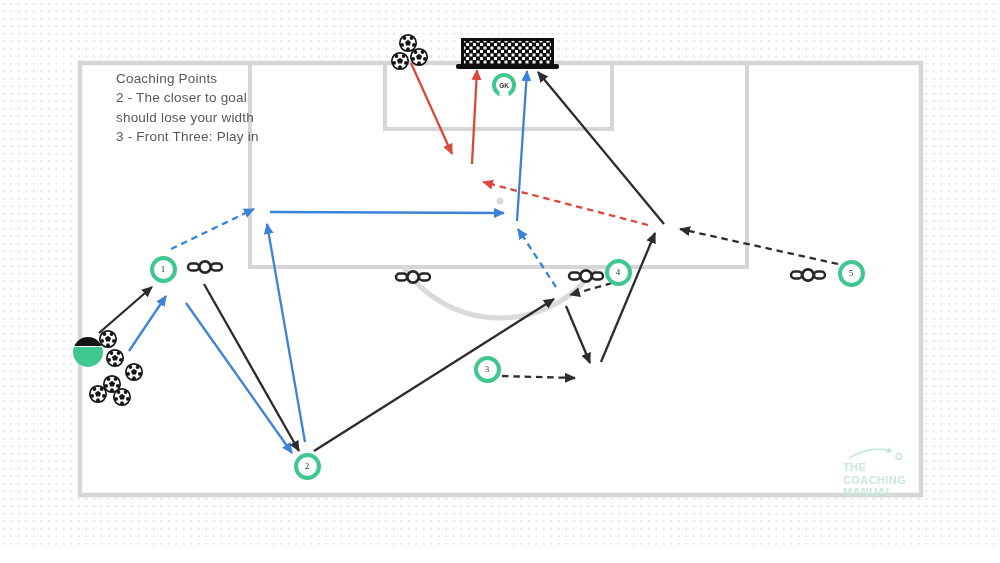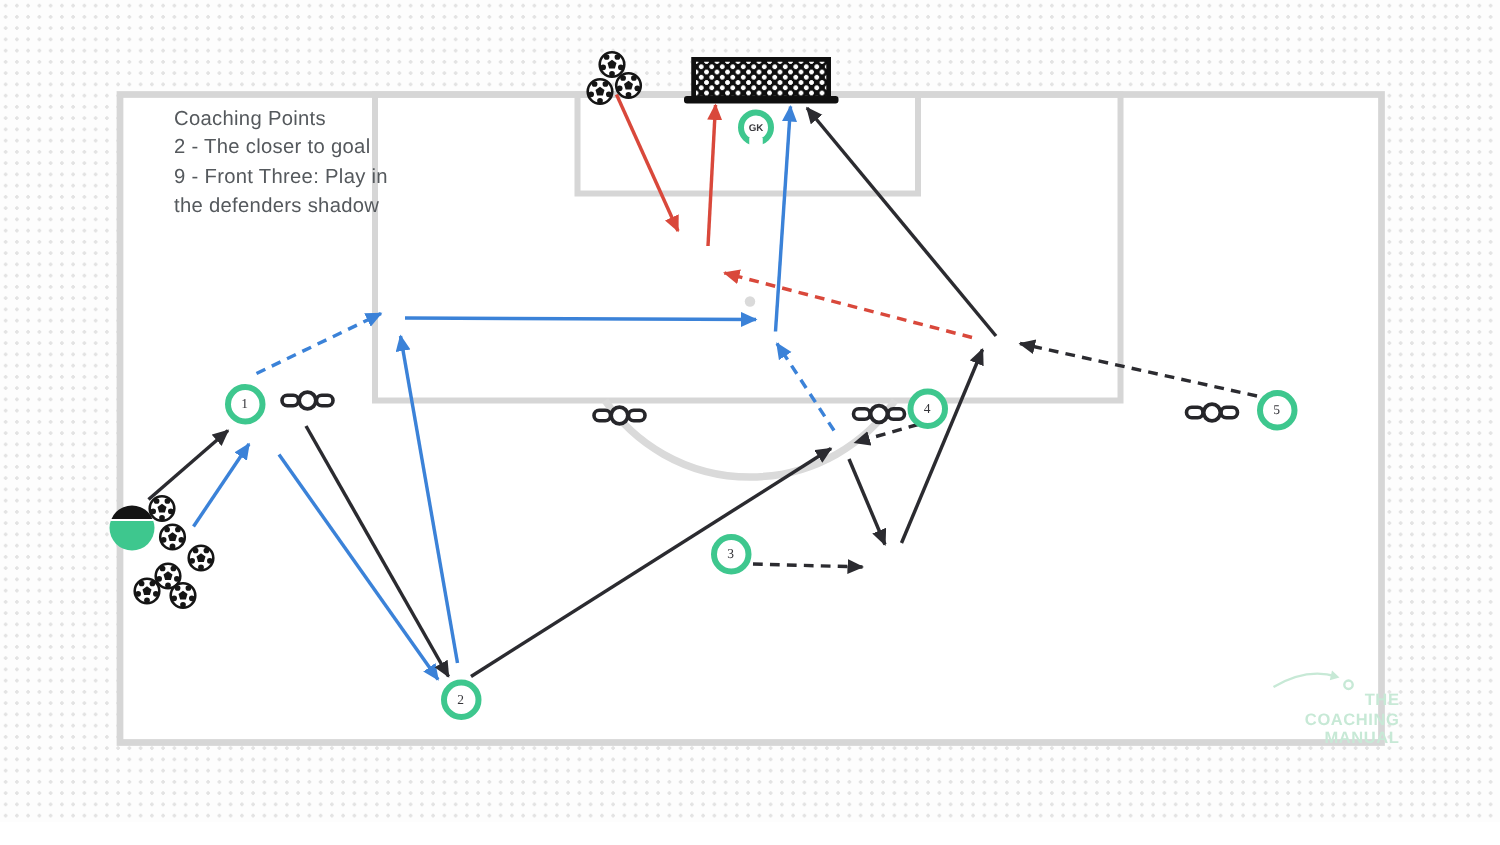--- a/index.html
+++ b/index.html
@@ -138,6 +138,7 @@
   <div class="notes">
     <div>Coaching Points</div>
     <div>2 - The closer to goal</div>
+    <div>should lose your width</div>
     <div>9 - Front Three:  Play in</div>
     <div>the defenders shadow</div>
   </div>

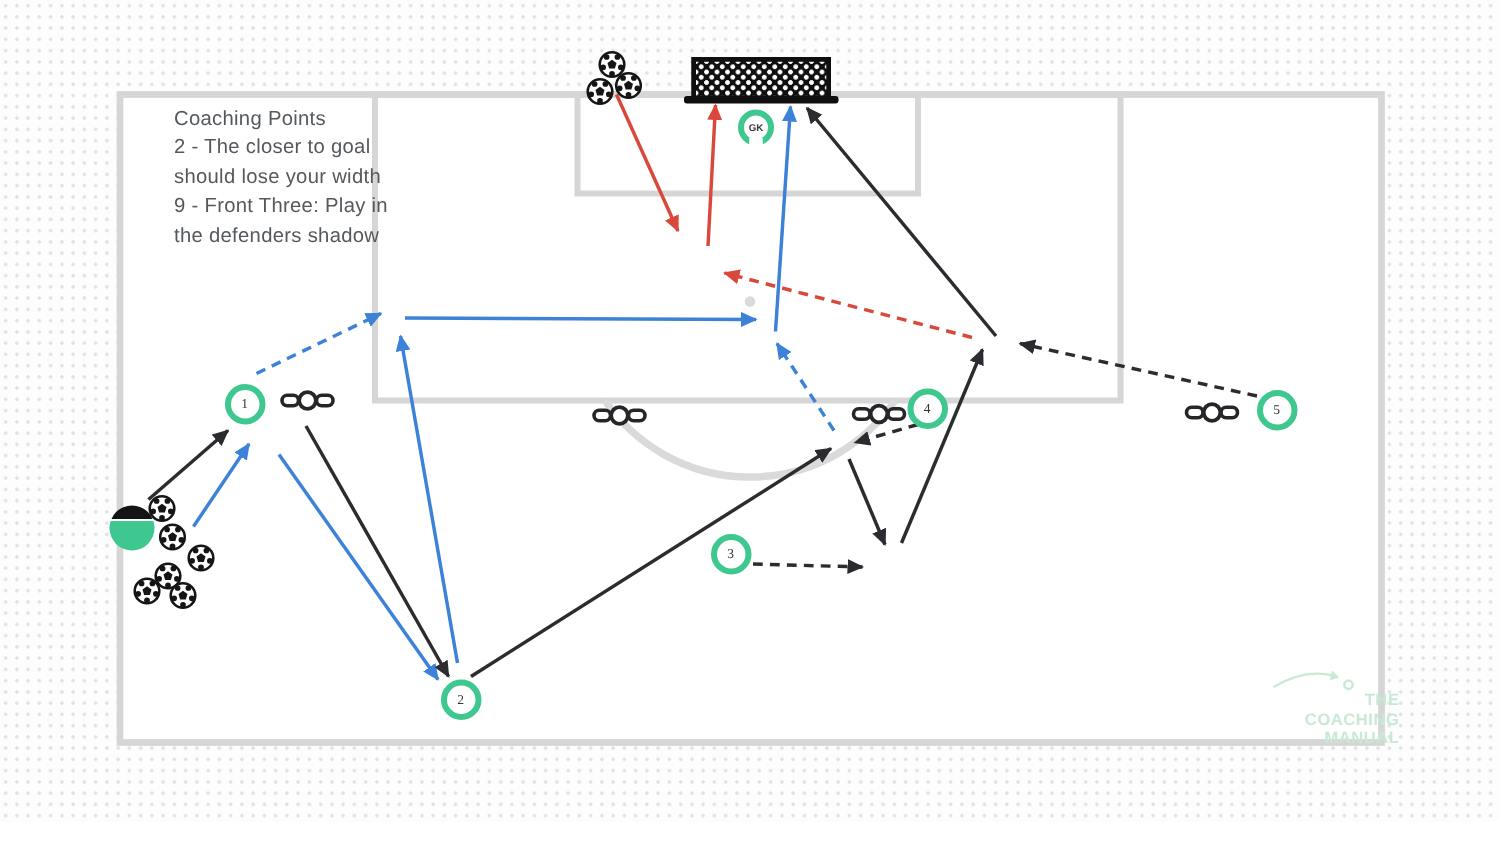--- a/index.html
+++ b/index.html
@@ -139,7 +139,7 @@
     <div>Coaching Points</div>
     <div>2 - The closer to goal</div>
     <div>should lose your width</div>
-    <div>9 - Front Three:  Play in</div>
+    <div>3 - Front Three:  Play in</div>
     <div>the defenders shadow</div>
   </div>
 

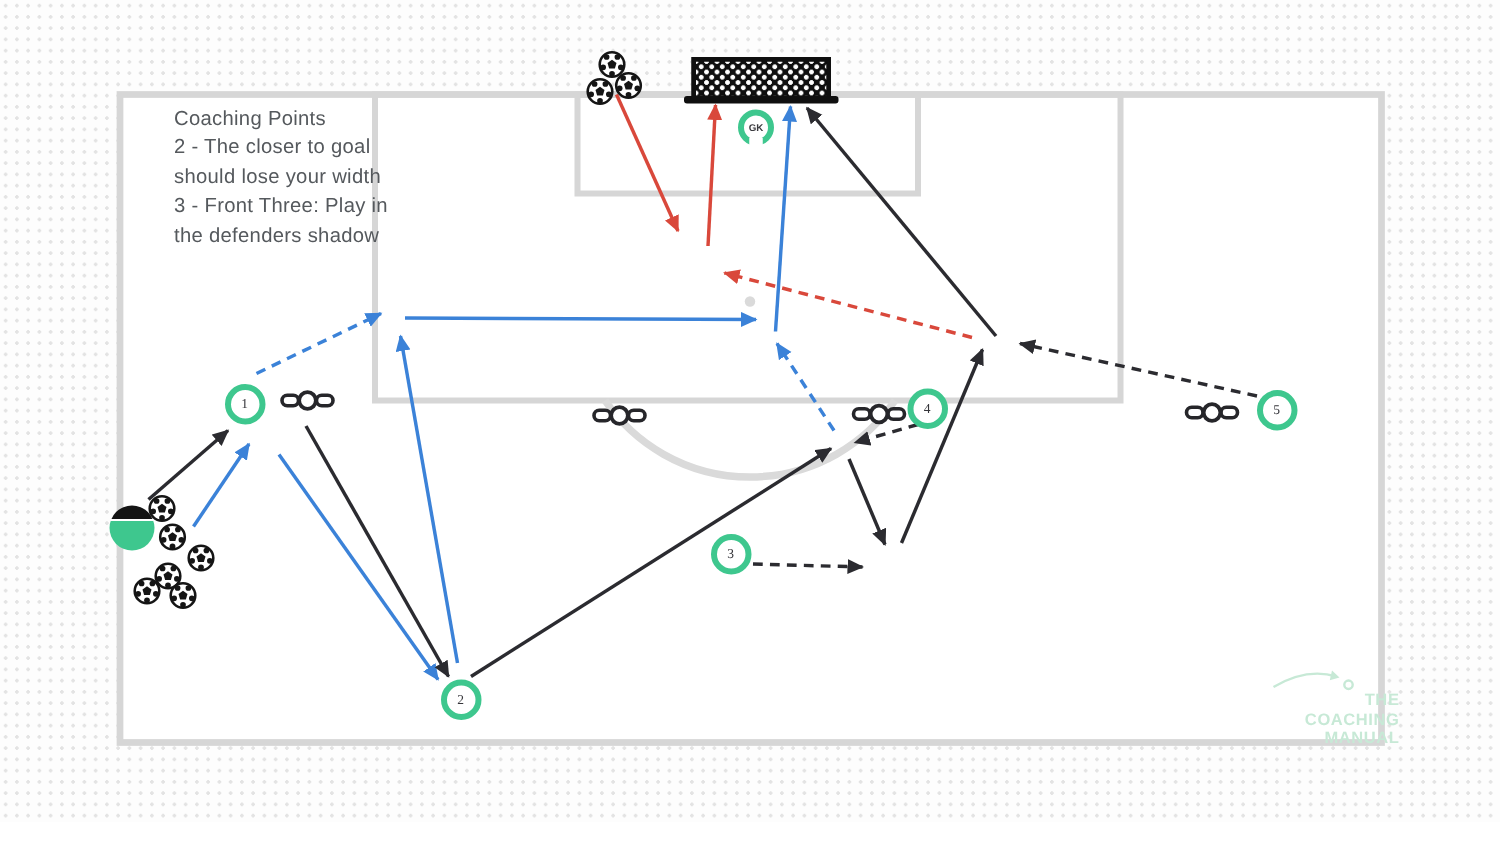--- a/index.html
+++ b/index.html
@@ -140,7 +140,6 @@
     <div>2 - The closer to goal</div>
     <div>should lose your width</div>
     <div>3 - Front Three:  Play in</div>
-    <div>the defenders shadow</div>
   </div>
 
   <div class="logo" id="logo" style="color: rgb(199, 233, 214); text-align: right;">

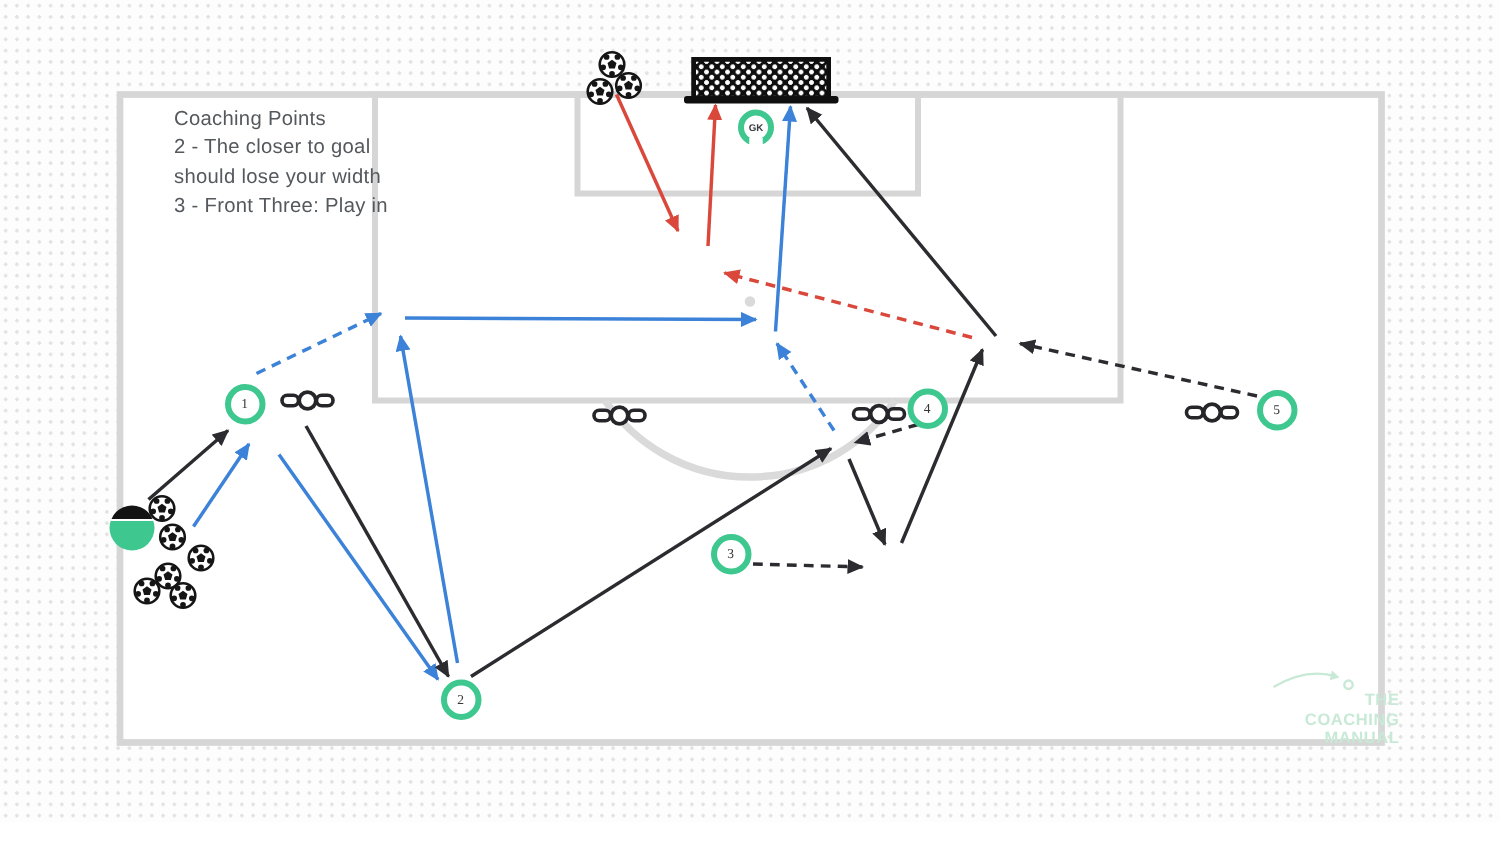--- a/index.html
+++ b/index.html
@@ -142,7 +142,7 @@
     <div>3 - Front Three:  Play in</div>
   </div>
 
-  <div class="logo" id="logo" style="color: rgb(199, 233, 214); text-align: right;">
+  <div class="logo" id="logo" style="color: rgb(199, 233, 214);">
     <svg width="62" height="17" viewBox="0 0 62 17">
       <path d="M4,14 Q26,1 46,7" fill="none" stroke="currentColor" stroke-width="1.6"></path>
       <path d="M43,3 L48,7.6 L41.5,9.5 Z" fill="currentColor"></path>

